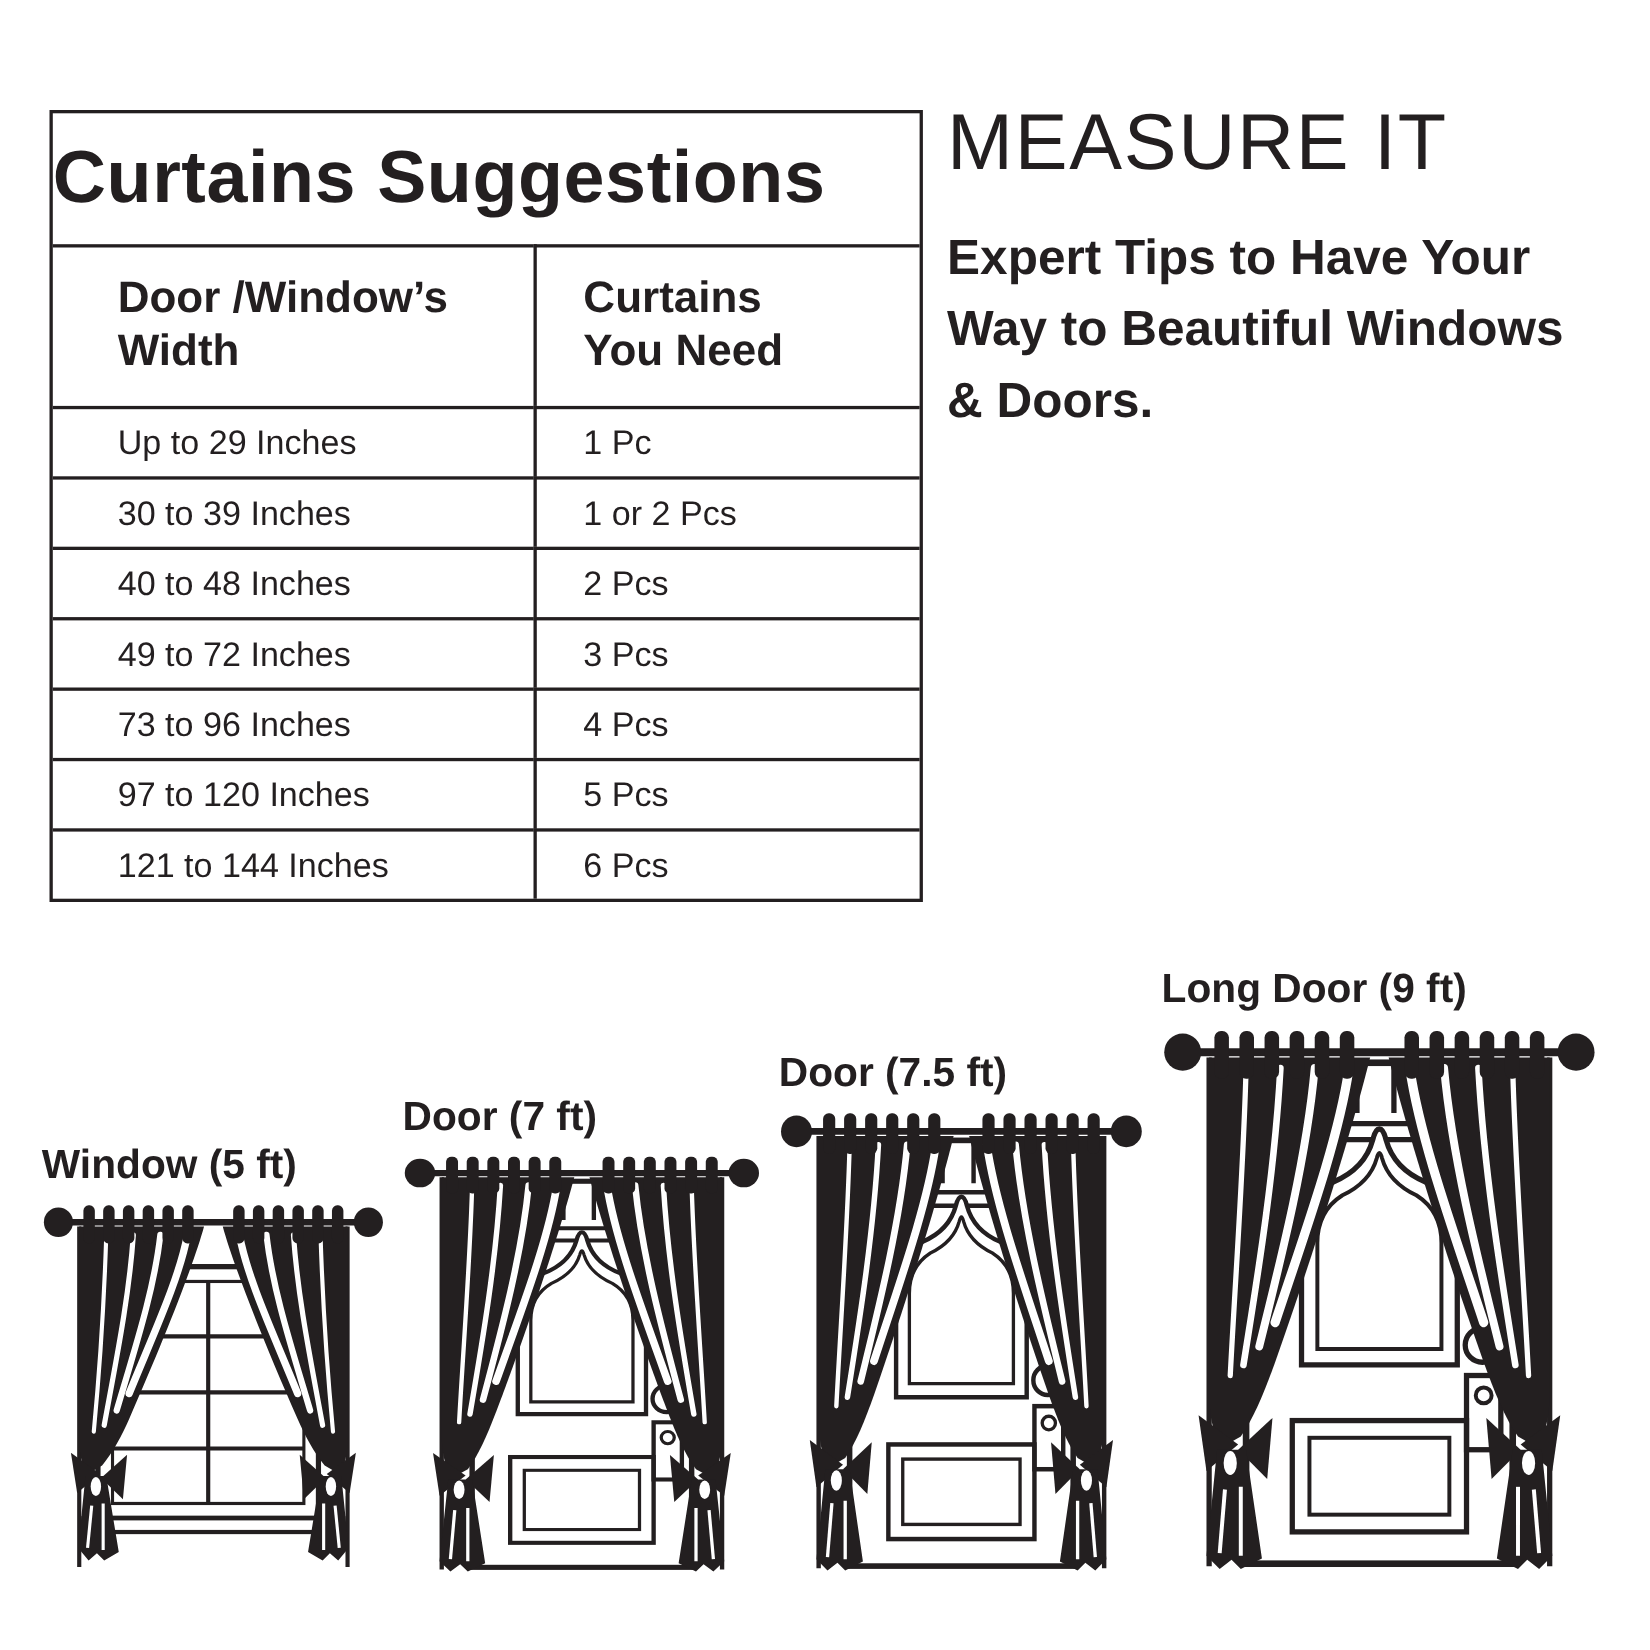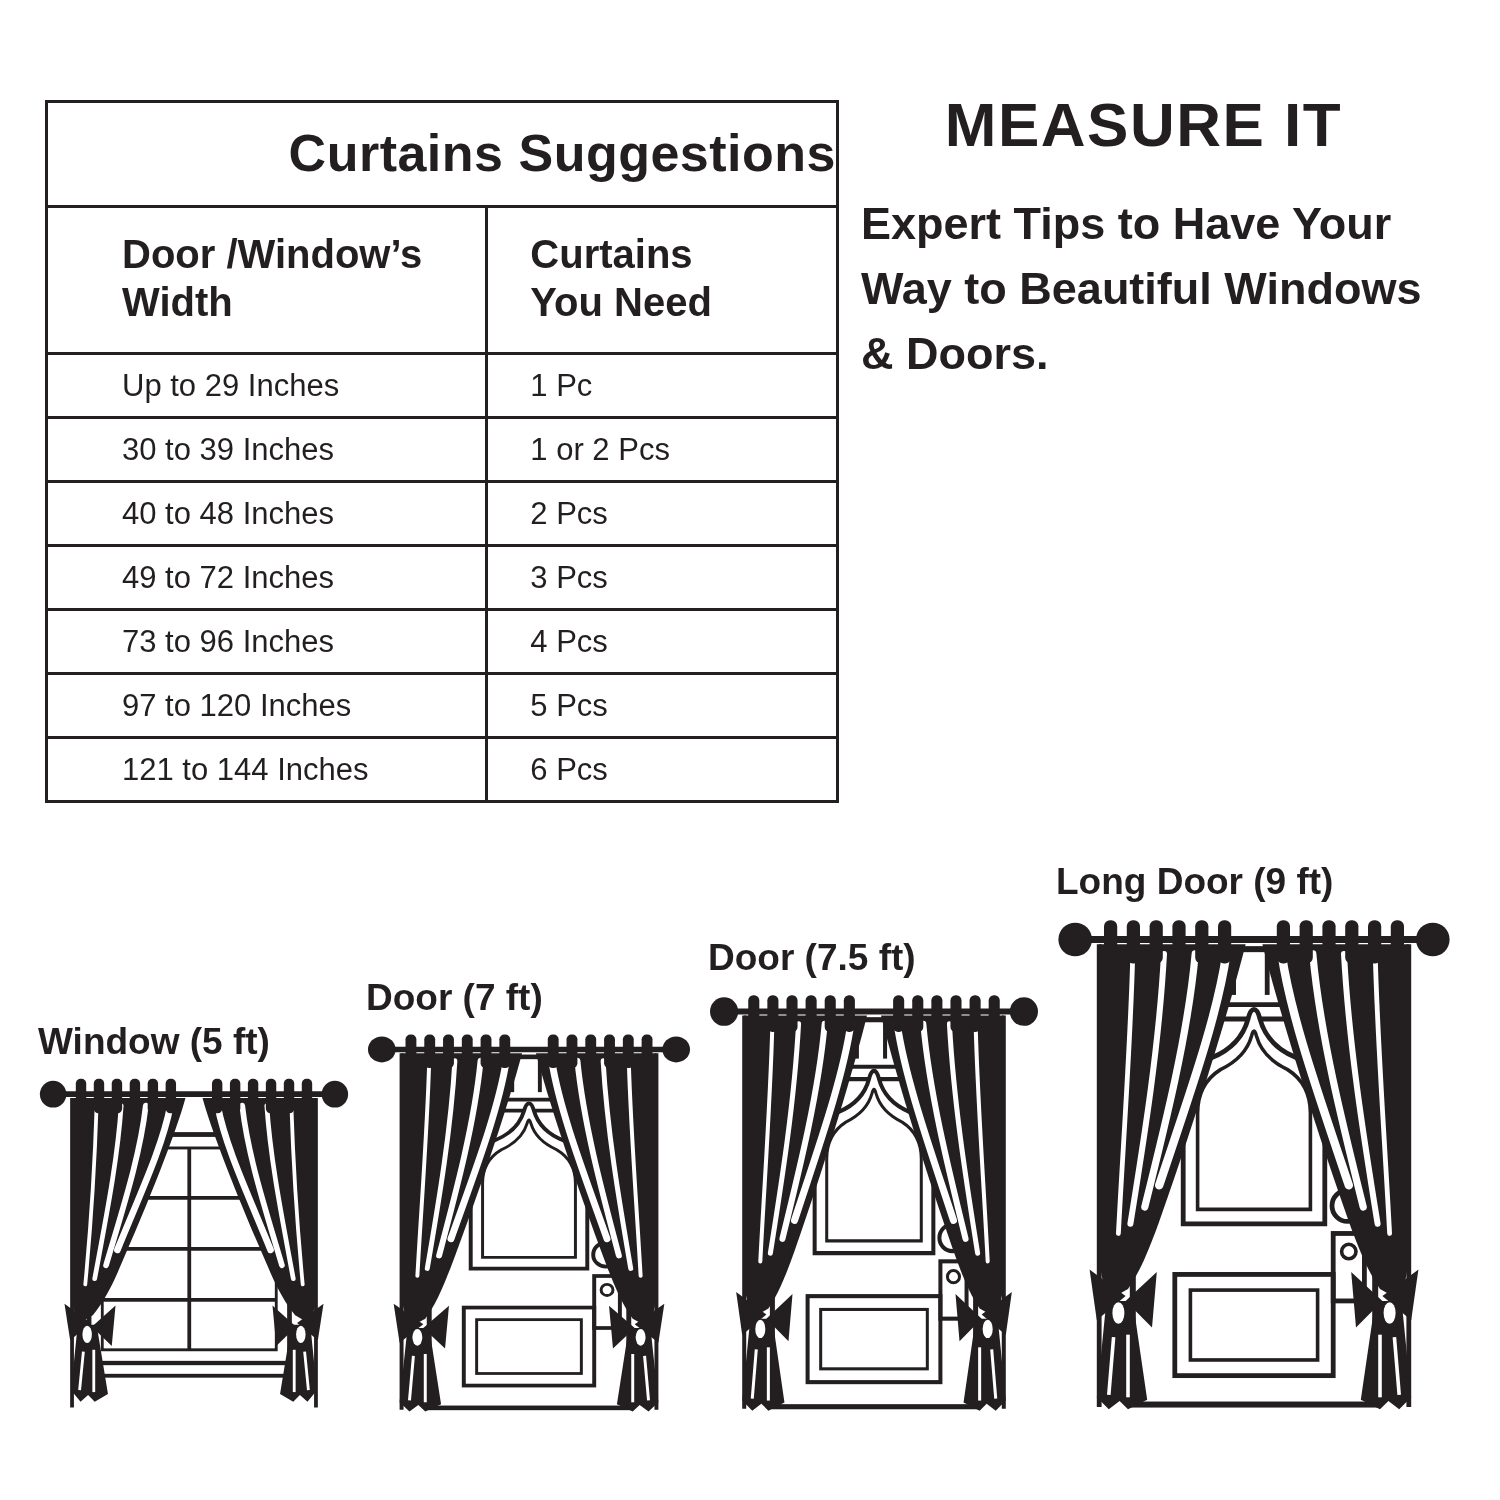--- a/index.html
+++ b/index.html
@@ -27,9 +27,9 @@
   }
   .t-title{
     grid-column:1 / 3;
-    text-align:right;
+    text-align:left;
     font-weight:bold;
-    font-size:52px;
+    font-size:67px;
     padding:20px 0 22px;
     letter-spacing:.5px;
   }

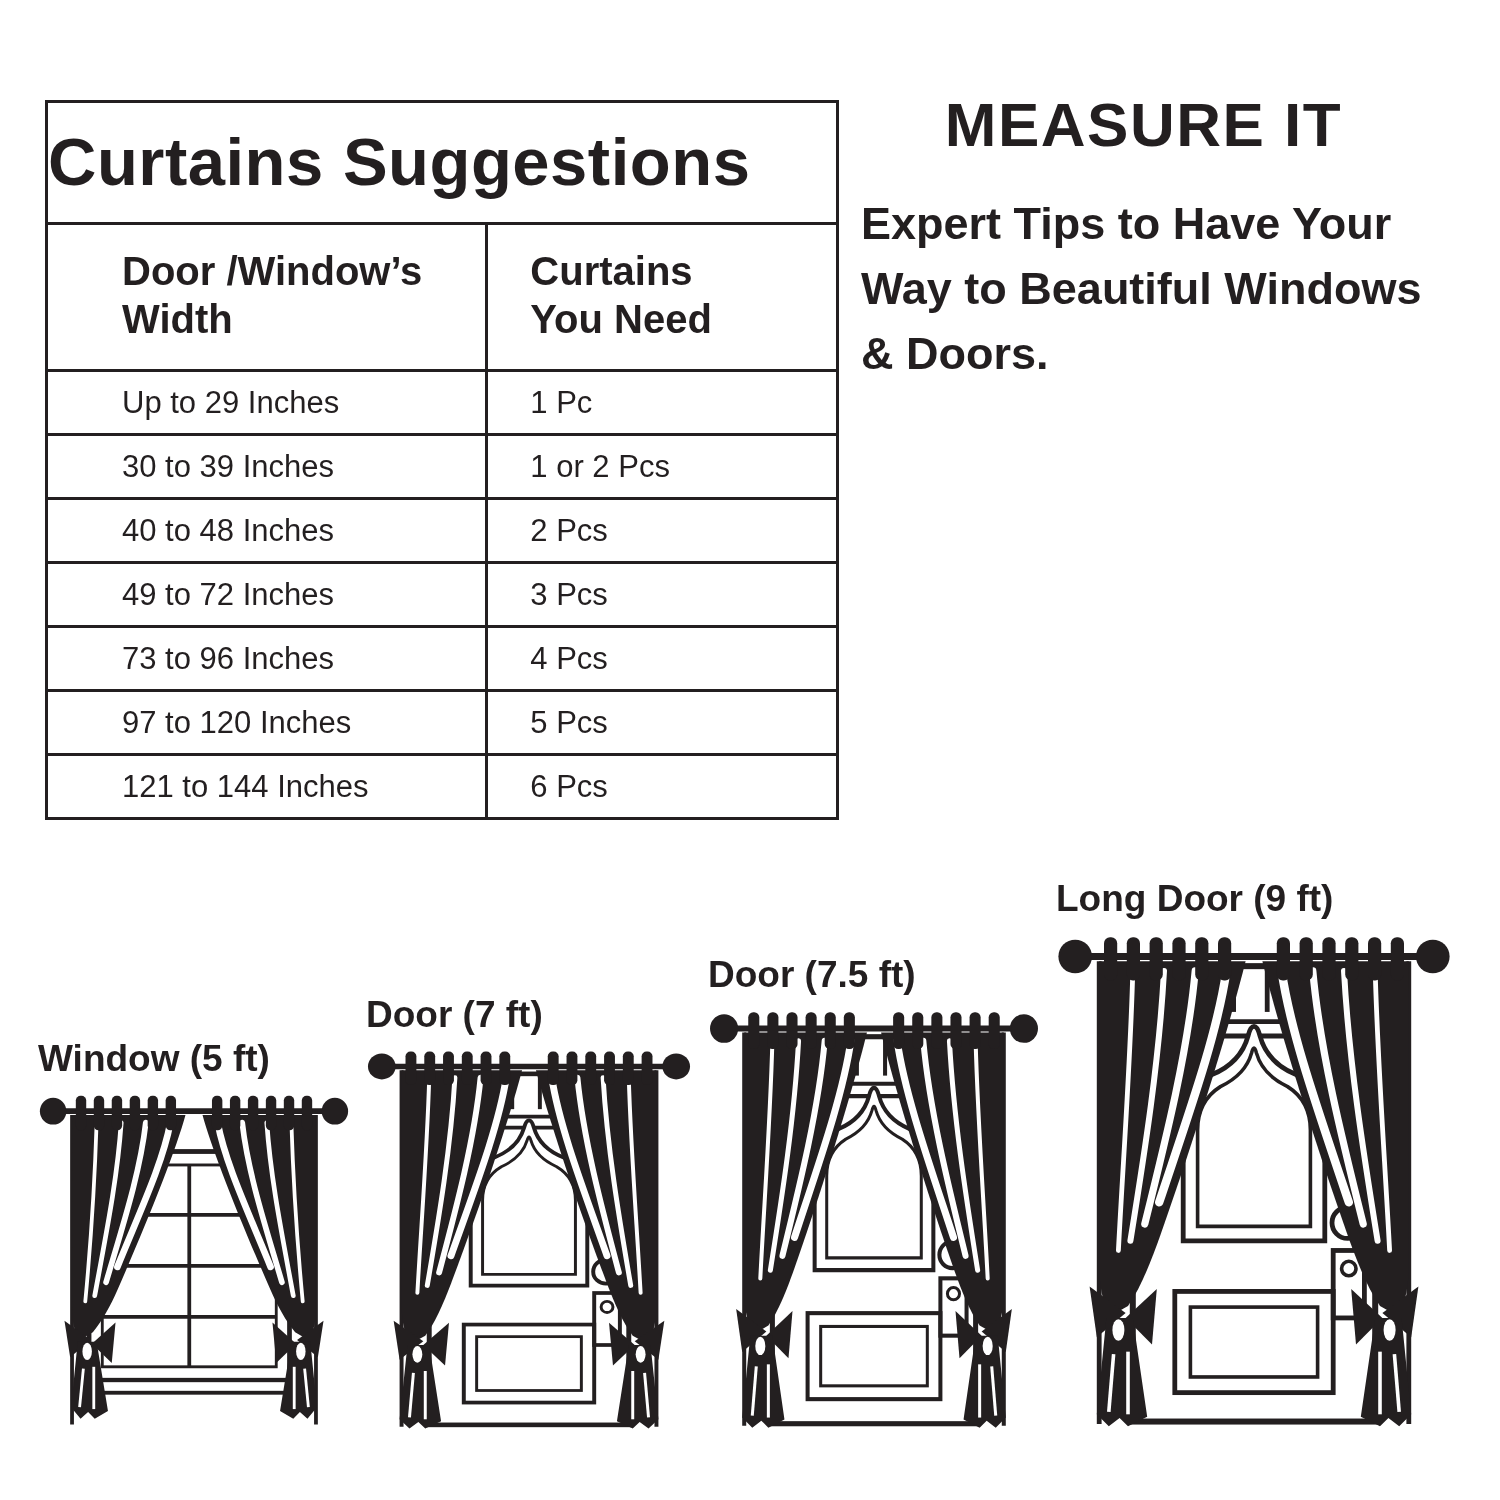--- a/index.html
+++ b/index.html
@@ -52,8 +52,8 @@
 
   .measure{margin-top:-6px;}
   .measure-title{
-    font-size:62px;font-weight:bold;line-height:1;
-    letter-spacing:1.5px;margin:0;text-align:center;
+    font-size:72px;font-weight:normal;line-height:1;
+    letter-spacing:1.5px;margin:0;
   }
   .measure-sub{
     margin:36px 0 0 0;

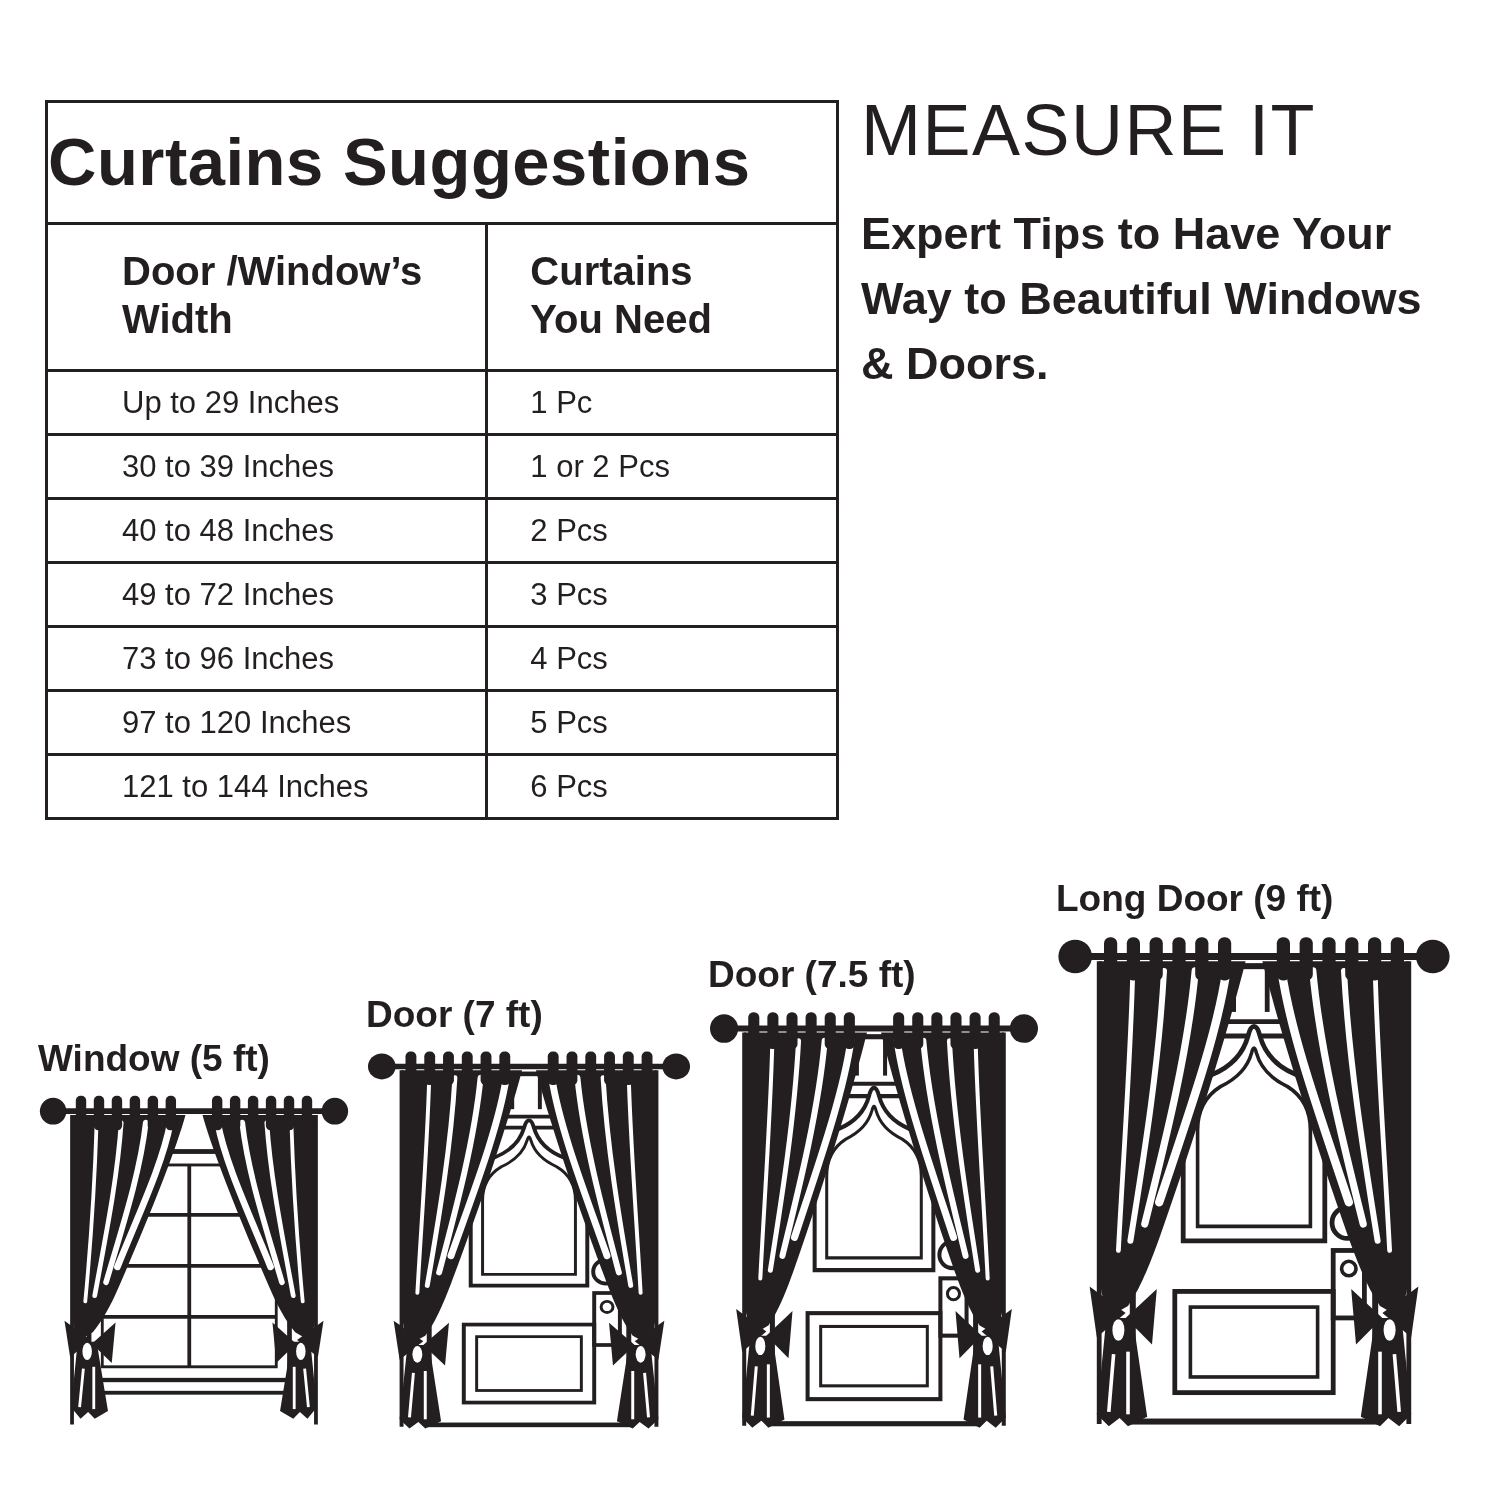--- a/index.html
+++ b/index.html
@@ -36,7 +36,7 @@
   .t-head,.t-cell{
     border-top:3px solid #231f20;
     display:flex;align-items:center;
-    padding-left:74px;
+    padding-left:59px;
   }
   .c2{border-left:3px solid #231f20;padding-left:42px;}
   .t-head{

